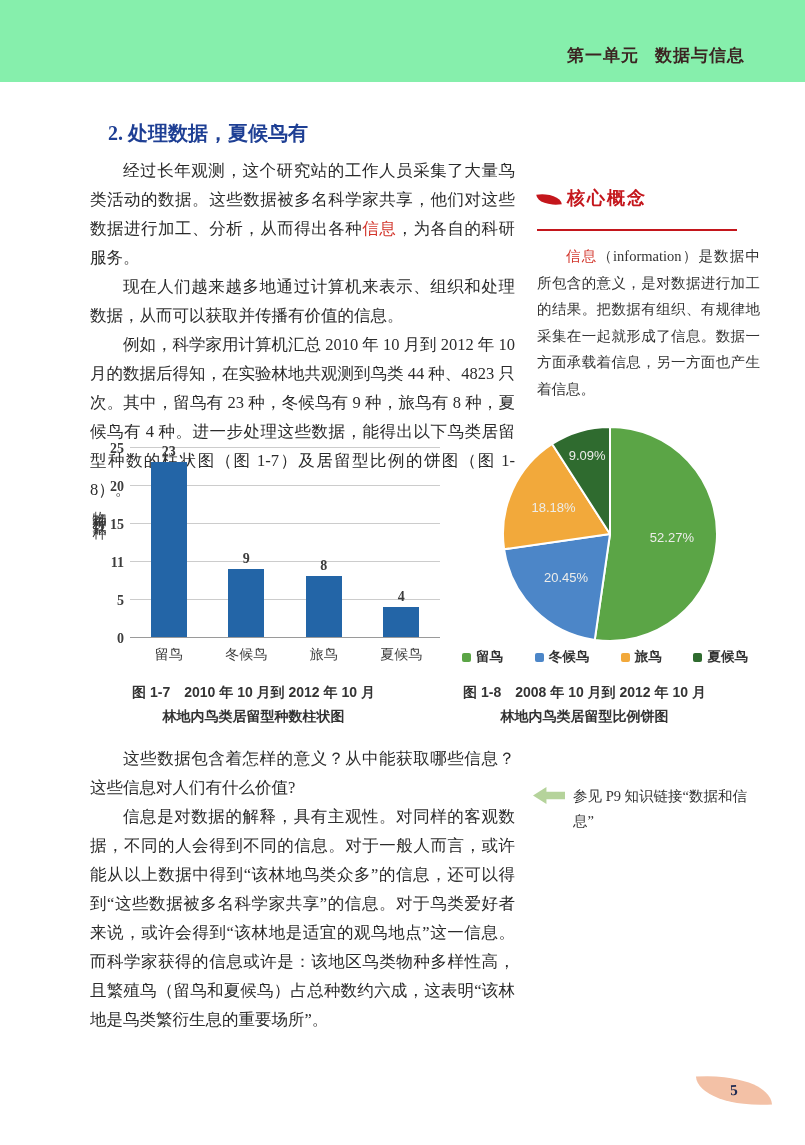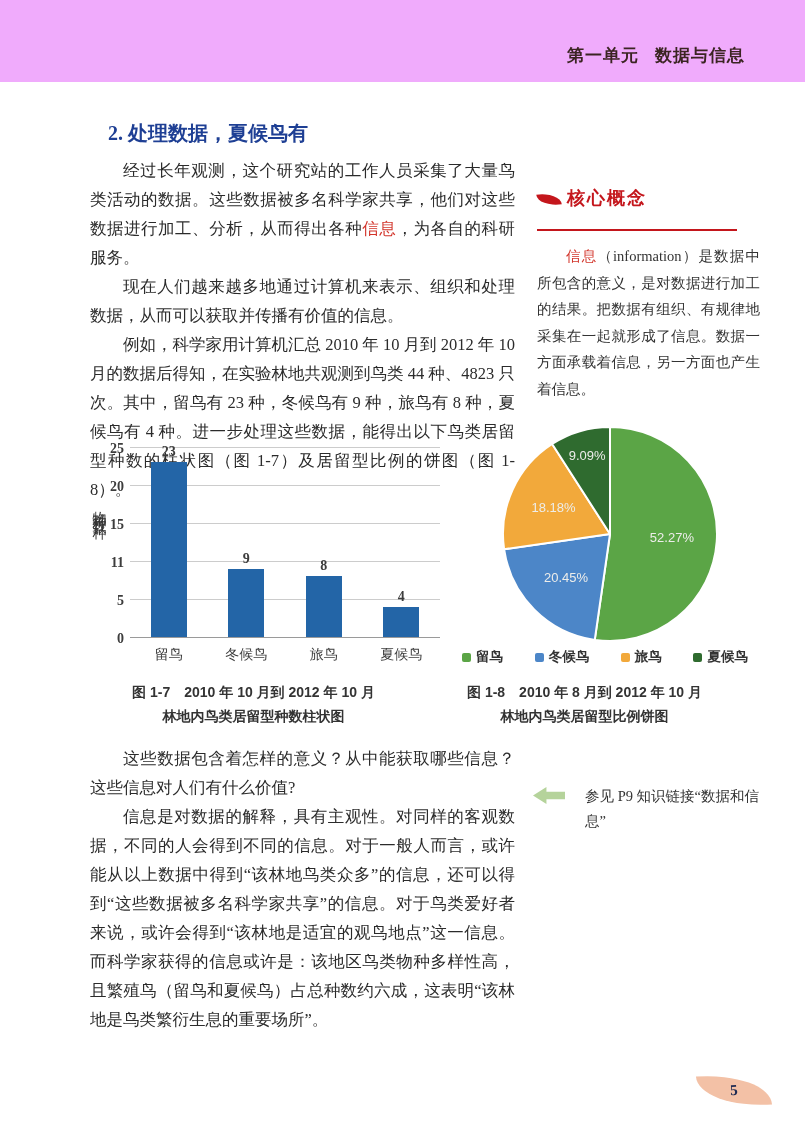--- a/index.html
+++ b/index.html
@@ -8,7 +8,7 @@
           font-family:"Liberation Serif","DejaVu Serif",serif; color:#2b2b2b; }
 
   
-  .band { position:absolute; left:0; top:0; width:805px; height:82px; background:#f0abfc; }
+  .band { position:absolute; left:0; top:0; width:805px; height:82px; background:#86efac; }
   .band-title { position:absolute; top:44px; right:60px; font-family:"Liberation Sans","DejaVu Sans",sans-serif;
                 font-weight:bold; font-size:17px; color:#3b2422; letter-spacing:1px; }
   .band-title .gap { display:inline-block; width:16px; }

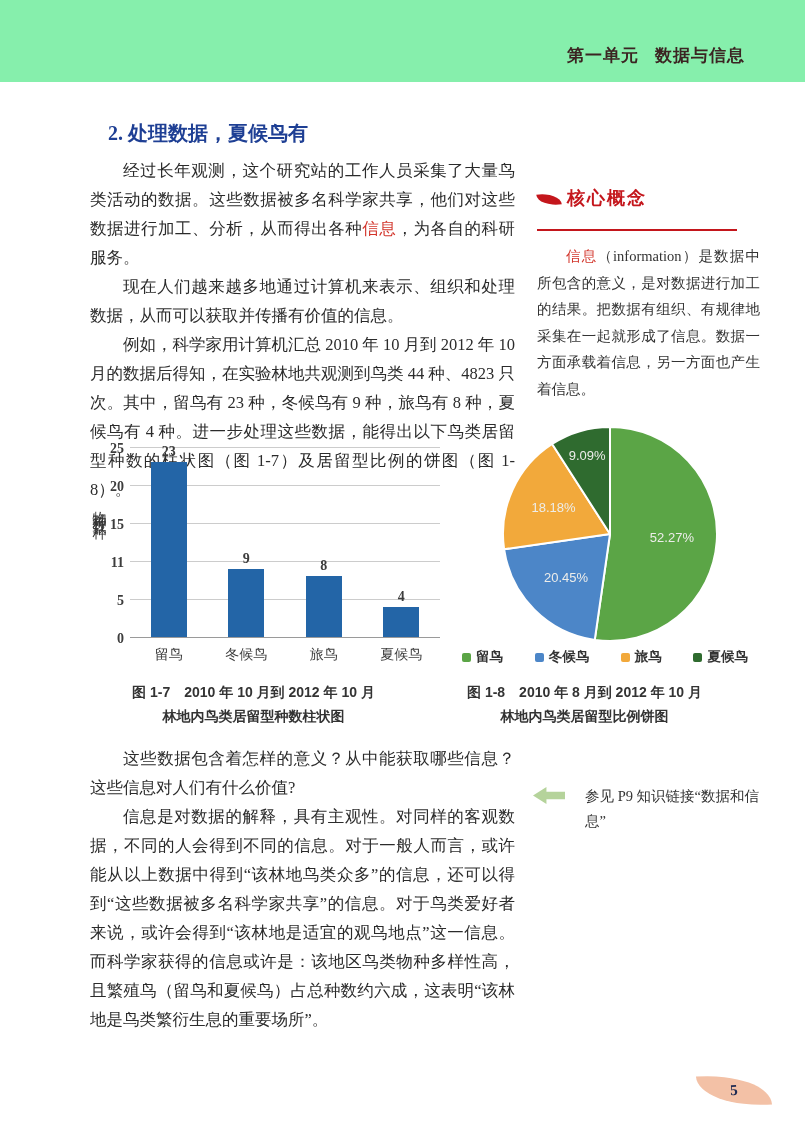--- a/index.html
+++ b/index.html
@@ -185,7 +185,7 @@
       <div>林地内鸟类居留型种数柱状图</div>
     </div>
     <div class="caption">
-      <div>图 1-8　2010 年 8 月到 2012 年 10 月</div>
+      <div>图 1-8　2008 年 10 月到 2012 年 10 月</div>
       <div>林地内鸟类居留型比例饼图</div>
     </div>
   </div>

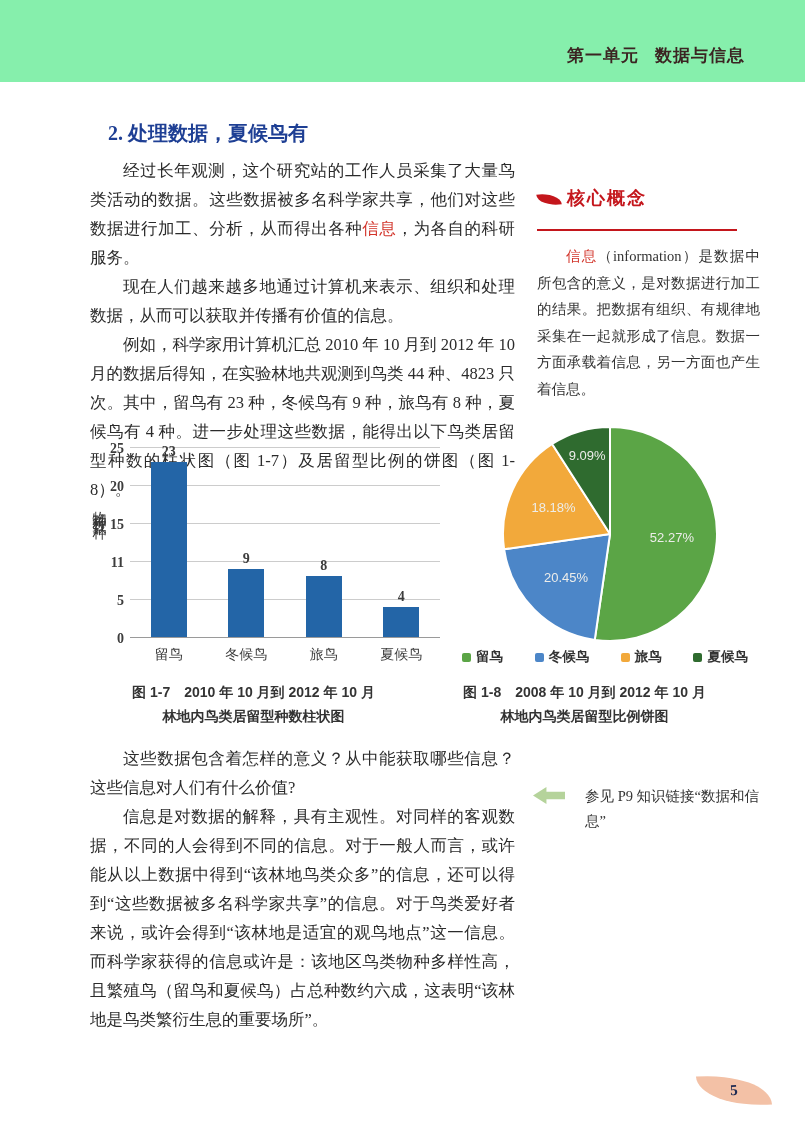--- a/index.html
+++ b/index.html
@@ -65,7 +65,7 @@
              font-weight:bold; font-size:14px; color:#333; line-height:24px; }
 
   
-  .margin-note { position:absolute; left:533px; top:784px; width:228px; display:flex; align-items:flex-start; gap:20px; }
+  .margin-note { position:absolute; left:533px; top:784px; width:228px; display:flex; align-items:flex-start; gap:8px; }
   .arrow-icon { flex:0 0 auto; width:32px; height:17px; margin-top:3px; background:#b5d39b;
                 clip-path:polygon(0 50%, 42% 0, 42% 28%, 100% 28%, 100% 72%, 42% 72%, 42% 100%); }
   .margin-note-text { font-size:14.5px; line-height:25px; color:#333; }

